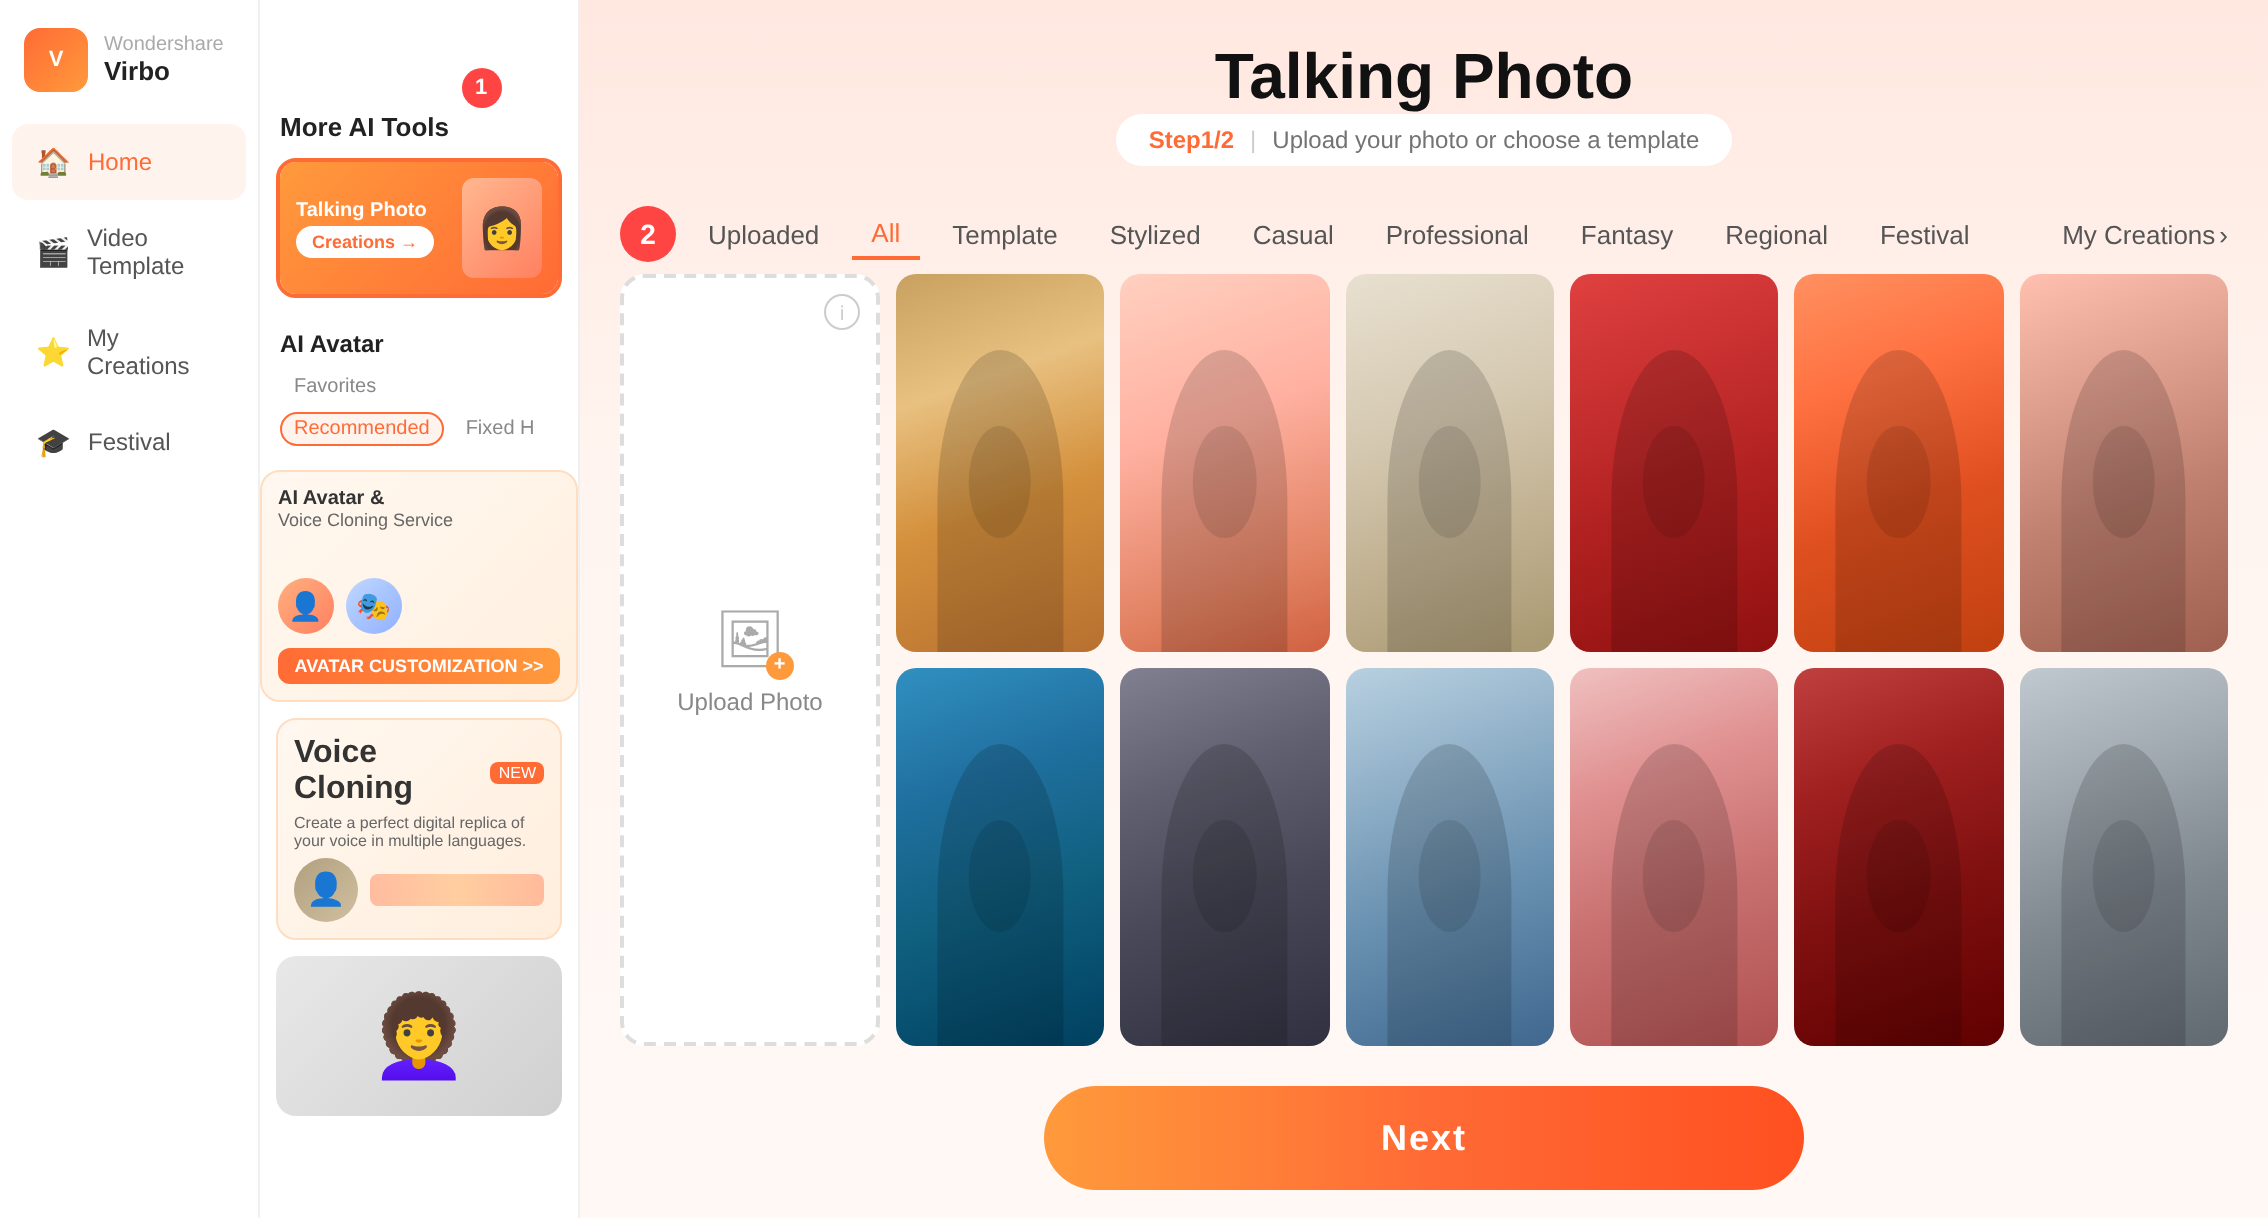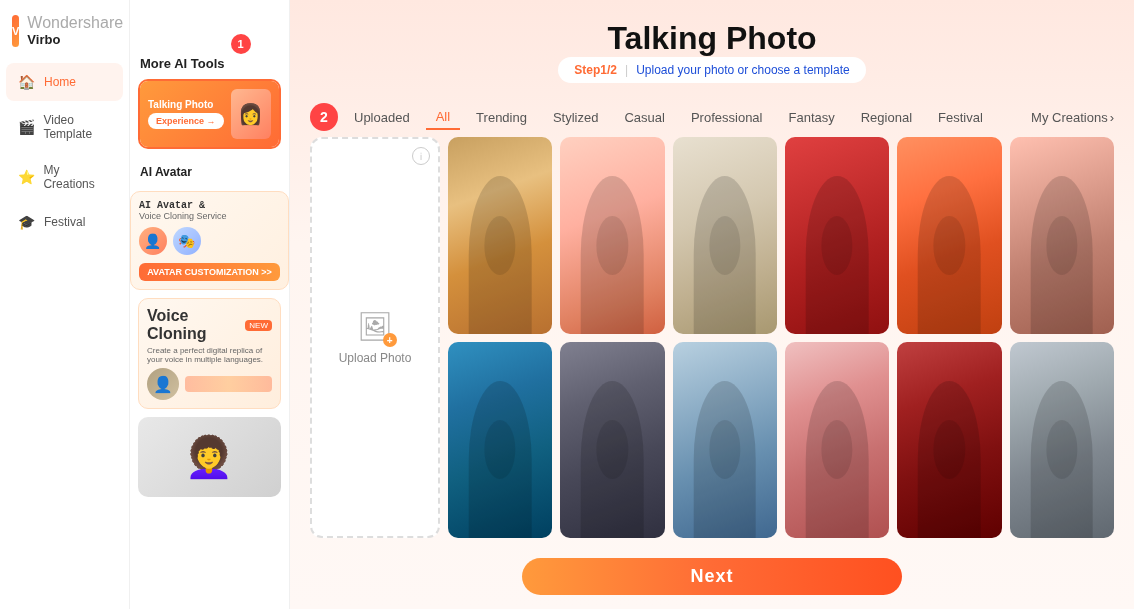--- a/index.html
+++ b/index.html
@@ -281,7 +281,7 @@
   <div id="logo-area">
     <div id="logo-icon">V</div>
     <div>
-      <div style="font-size:16px;color:#aaa;">Wondershare</div>
+      <div style="font-size:10px;color:#aaa;">Wondershare</div>
       <div style="font-size:13px;font-weight:700;color:#222;">Virbo</div>
     </div>
   </div>

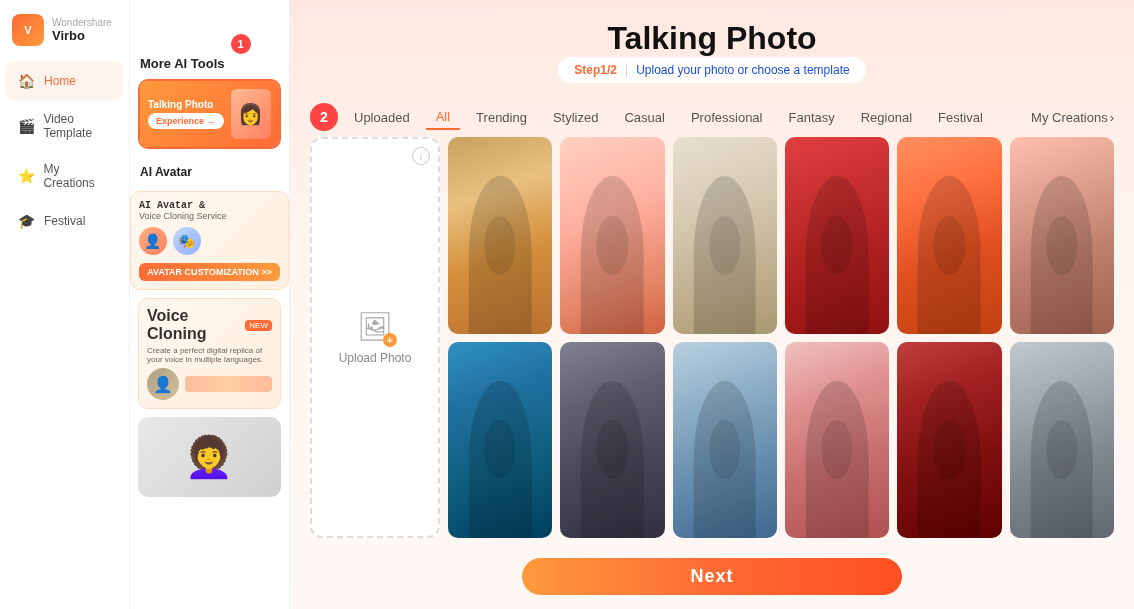--- a/index.html
+++ b/index.html
@@ -154,7 +154,7 @@
     }
     .step-num { color: #ff6b35; font-weight: 700; }
     .step-sep { color: #ccc; }
-    .step-text { color: #1d4ed8; }
+    .step-text { color: #737373; }
 
     #filter-tabs {
       display: flex; align-items: center; gap: 6px;

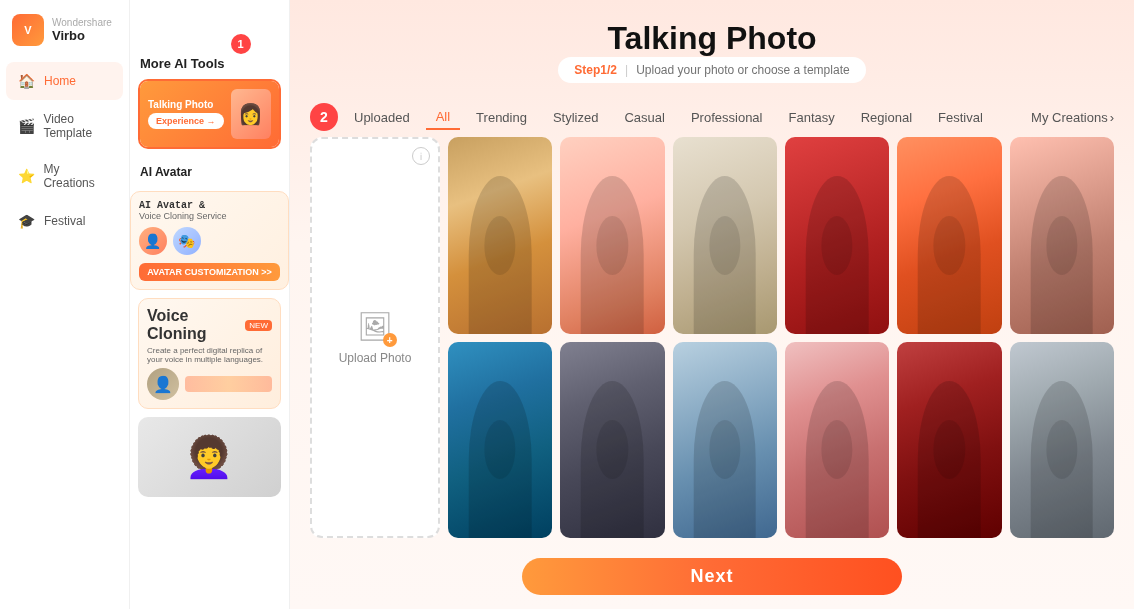--- a/index.html
+++ b/index.html
@@ -316,7 +316,7 @@
     <div class="talking-photo-inner">
       <div>
         <div class="talking-photo-label">Talking Photo</div>
-        <button class="experience-btn">Experience →</button>
+        <button class="experience-btn">Creations →</button>
       </div>
       <div class="card-thumb" style="background:linear-gradient(135deg,#ffb890,#ff8060);width:40px;height:50px;border-radius:6px;display:flex;align-items:center;justify-content:center;font-size:20px;">👩</div>
     </div>

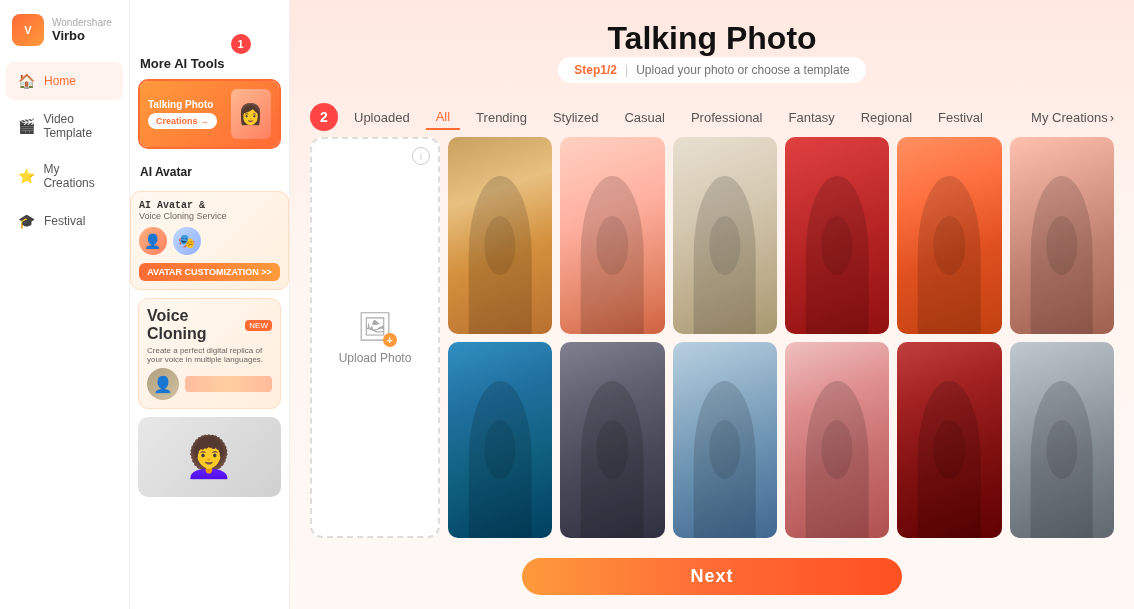--- a/index.html
+++ b/index.html
@@ -369,7 +369,7 @@
     </div>
     <button class="filter-tab">Uploaded</button>
     <button class="filter-tab active">All</button>
-    <button class="filter-tab">Trending</button>
+    <button class="filter-tab">Template</button>
     <button class="filter-tab">Stylized</button>
     <button class="filter-tab">Casual</button>
     <button class="filter-tab">Professional</button>

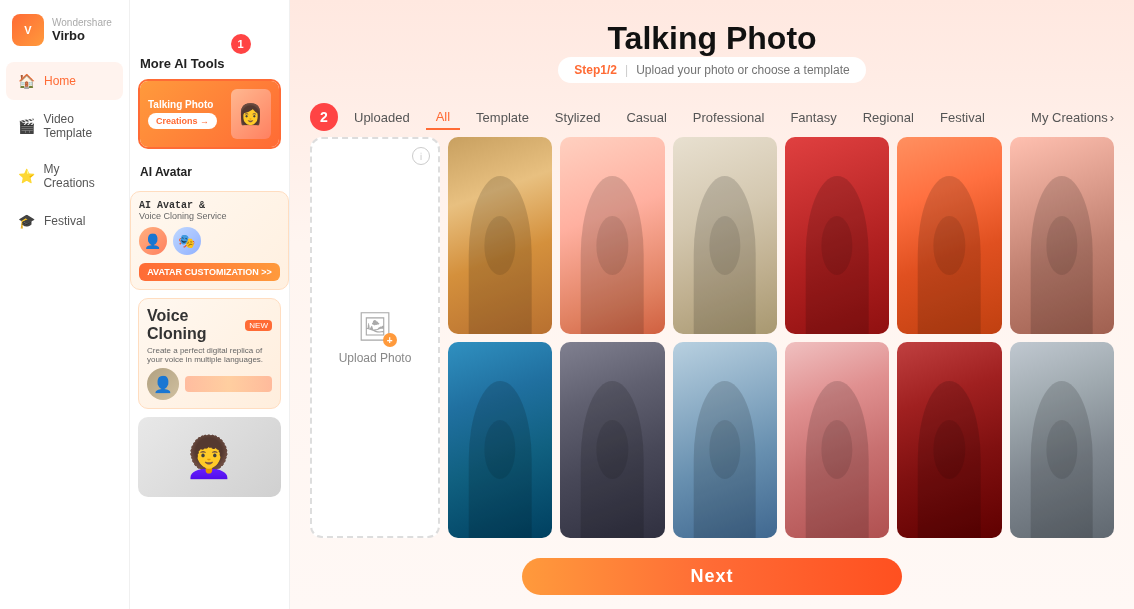--- a/index.html
+++ b/index.html
@@ -324,6 +324,11 @@
 
   <div class="ai-avatar-section">
     <div class="ai-avatar-title">AI Avatar</div>
+    <div class="avatar-tabs">
+      <span class="avatar-tab">Favorites</span>
+      <span class="avatar-tab active">Recommended</span>
+      <span class="avatar-tab">Fixed H</span>
+    </div>
   </div>
 
   <div class="avatar-promo-card">

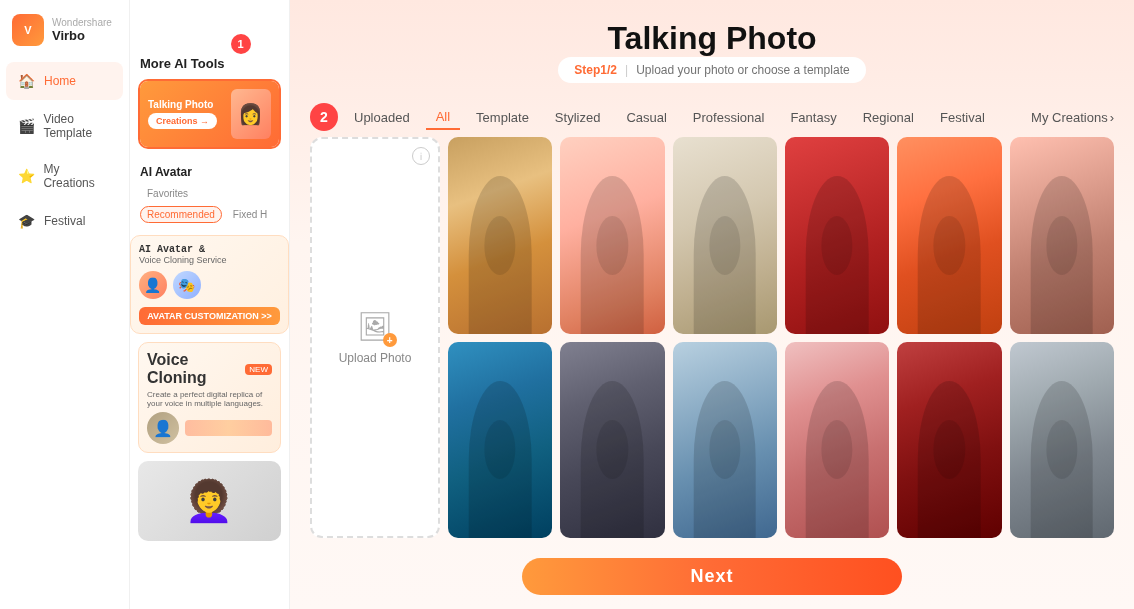--- a/index.html
+++ b/index.html
@@ -104,7 +104,7 @@
       margin-bottom: 8px;
       border: 1px solid #ffddc0;
     }
-    .avatar-promo-title { font-size: 10px; font-weight: 700; color: #333; font-family: Liberation Mono, monospace; }
+    .avatar-promo-title { font-size: 10px; font-weight: 700; color: #333; }
     .avatar-promo-sub { font-size: 9px; color: #666; margin-bottom: 6px; }
     .avatar-promo-btn {
       background: linear-gradient(90deg, #ff6b35, #ff9a3c);

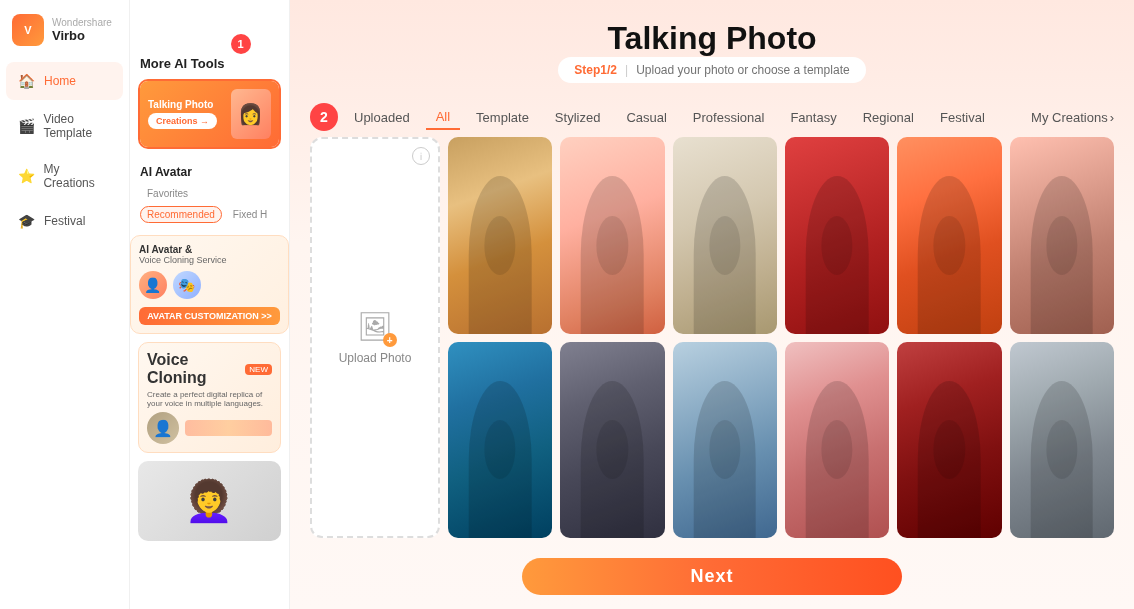--- a/index.html
+++ b/index.html
@@ -105,7 +105,7 @@
       border: 1px solid #ffddc0;
     }
     .avatar-promo-title { font-size: 10px; font-weight: 700; color: #333; }
-    .avatar-promo-sub { font-size: 9px; color: #666; margin-bottom: 6px; }
+    .avatar-promo-sub { font-size: 9px; color: #666; margin-bottom: 24px; }
     .avatar-promo-btn {
       background: linear-gradient(90deg, #ff6b35, #ff9a3c);
       color: white; border: none; border-radius: 6px;

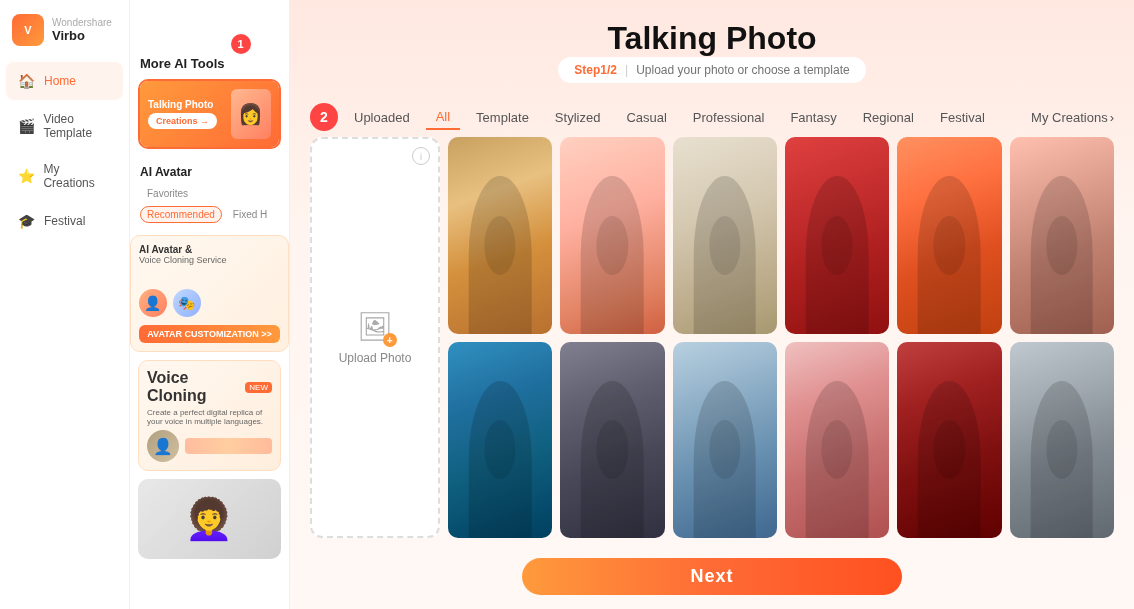--- a/index.html
+++ b/index.html
@@ -268,7 +268,7 @@
     #next-btn {
       background: linear-gradient(90deg, #ff9a3c, #ff6b35, #ff5020);
       color: white; border: none; border-radius: 30px;
-      width: 380px; height: 37px;
+      width: 380px; height: 52px;
       font-size: 18px; font-weight: 600;
       cursor: pointer;
       letter-spacing: 1px;

